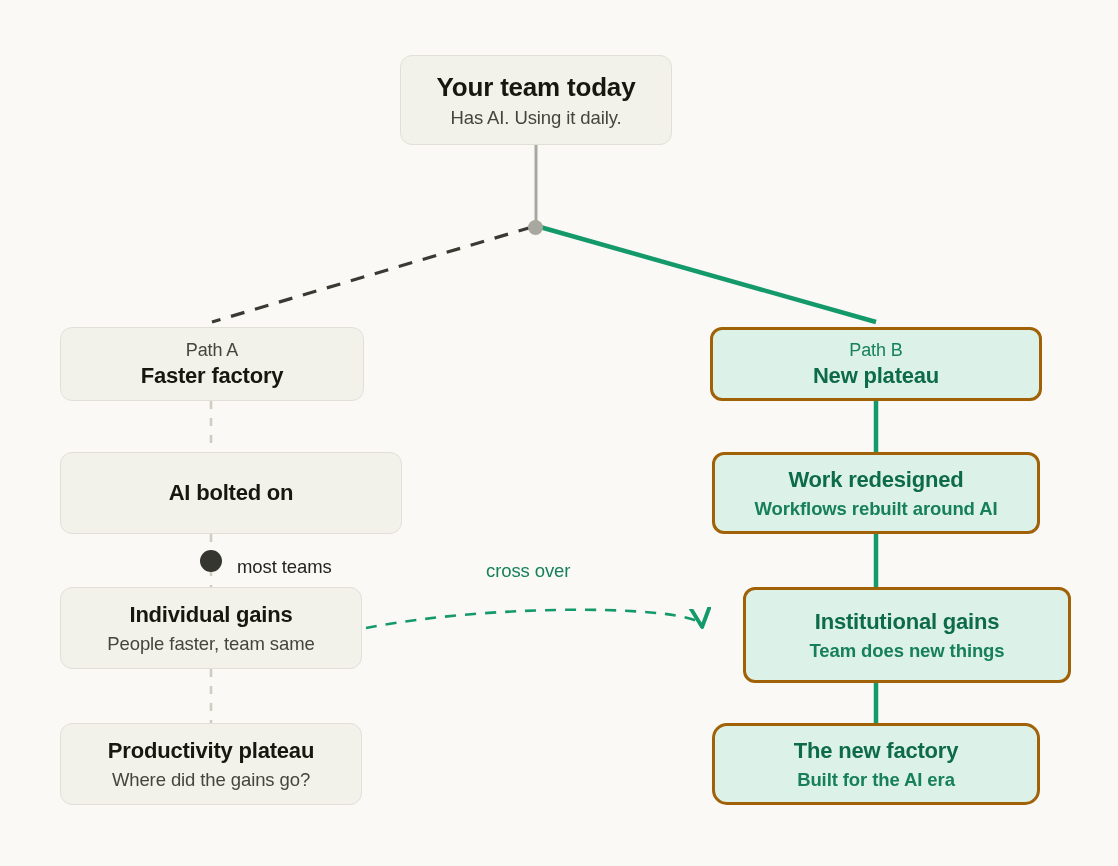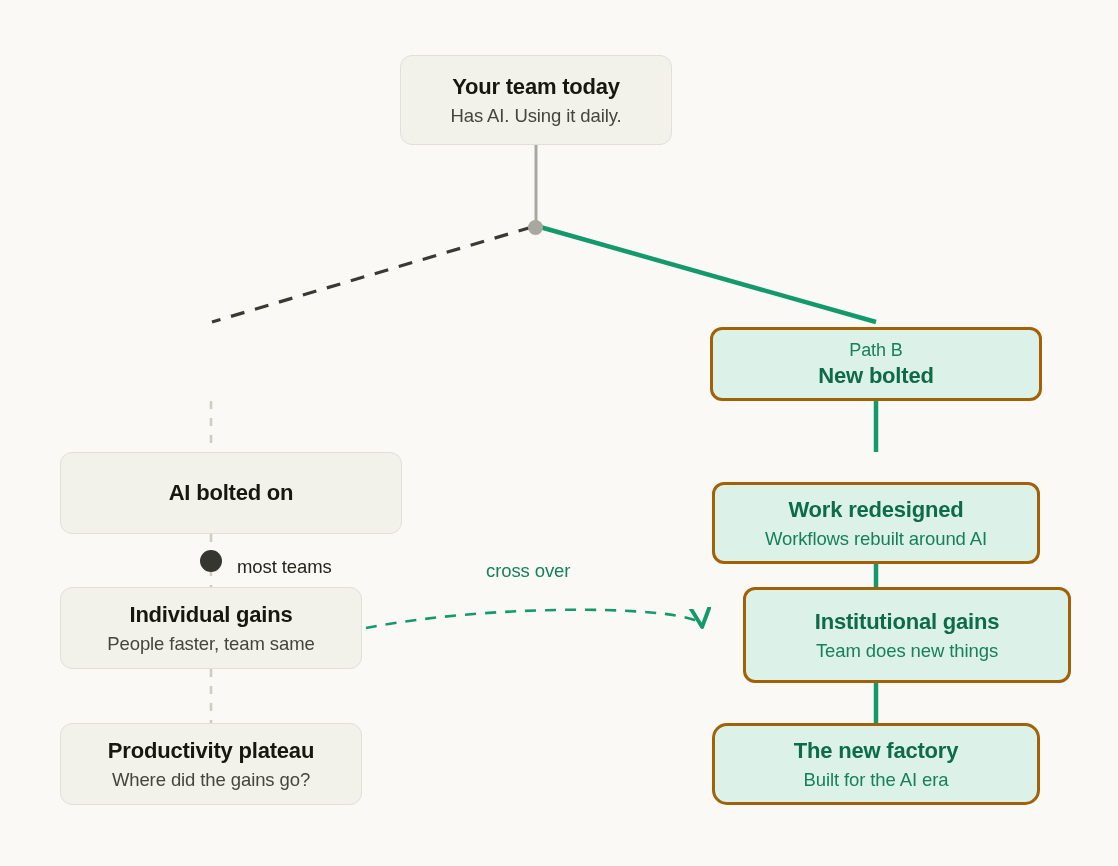--- a/index.html
+++ b/index.html
@@ -97,7 +97,7 @@
     width: 272px;
     height: 90px;
   }
-  #node-root .title { font-size: 22px; }
+  #node-root .title { font-size: 26px; }
   #node-root .sub { font-size: 18.5px; }
 
   

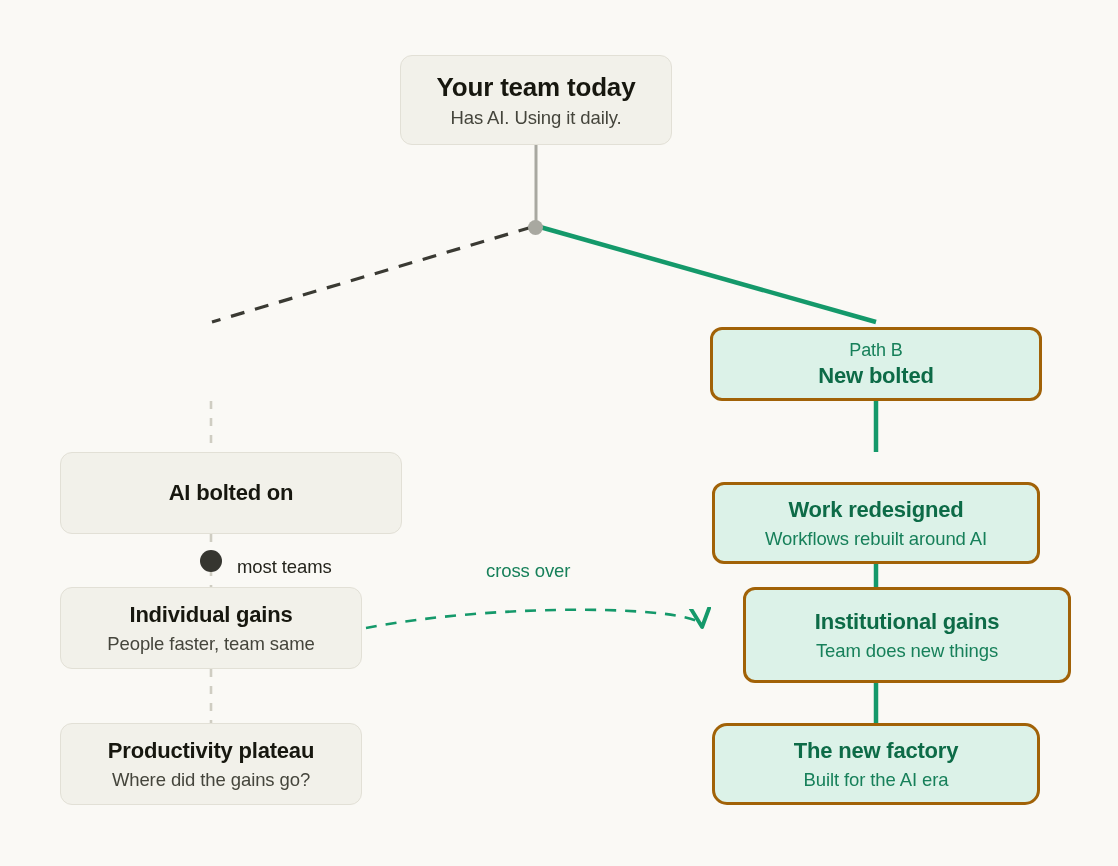--- a/index.html
+++ b/index.html
@@ -190,6 +190,10 @@
     <div class="sub">Has AI. Using it daily.</div>
   </div>
 
+  <div class="node neutral" id="node-a-head">
+    <div class="kicker">Path A</div>
+    <div class="title">Faster factory</div>
+  </div>
 
   <div class="node neutral" id="node-a-1">
     <div class="title">AI bolted on</div>

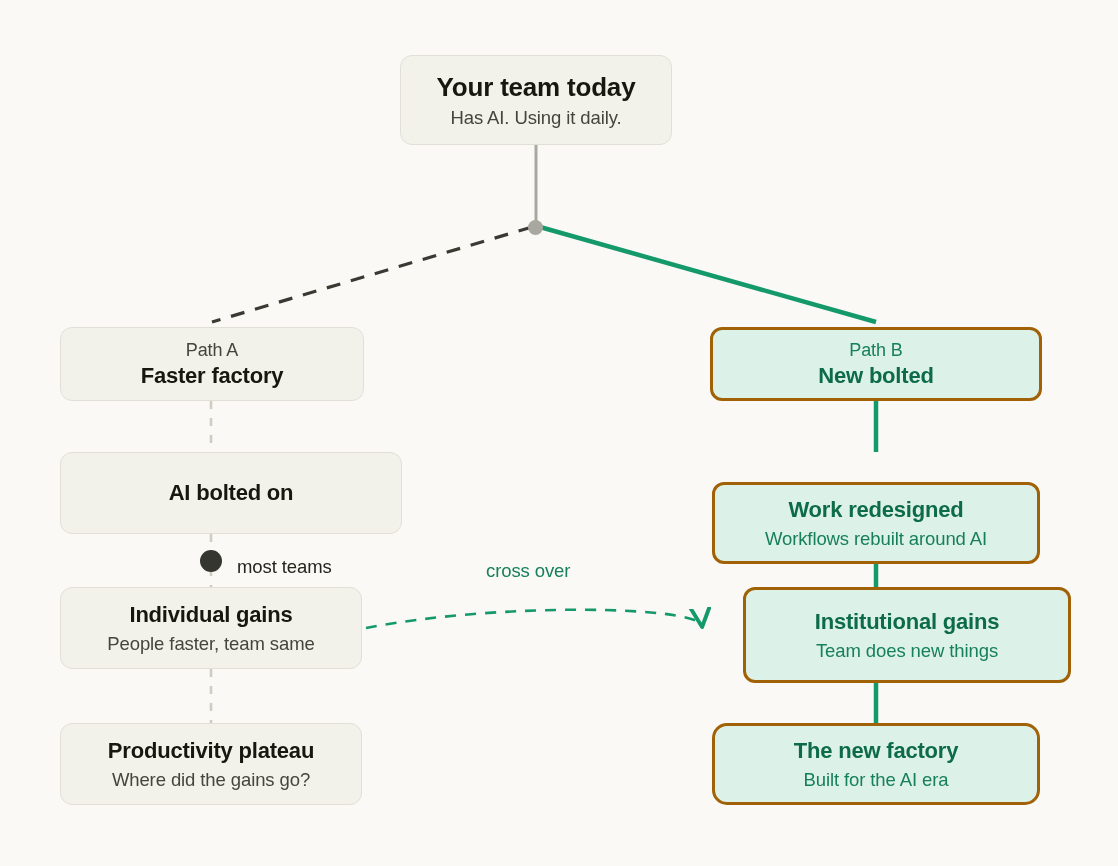--- a/index.html
+++ b/index.html
@@ -209,7 +209,7 @@
 
   <div class="node green" id="node-b-head">
     <div class="kicker">Path B</div>
-    <div class="title">New bolted</div>
+    <div class="title">New plateau</div>
   </div>
 
   <div class="node green" id="node-b-1">

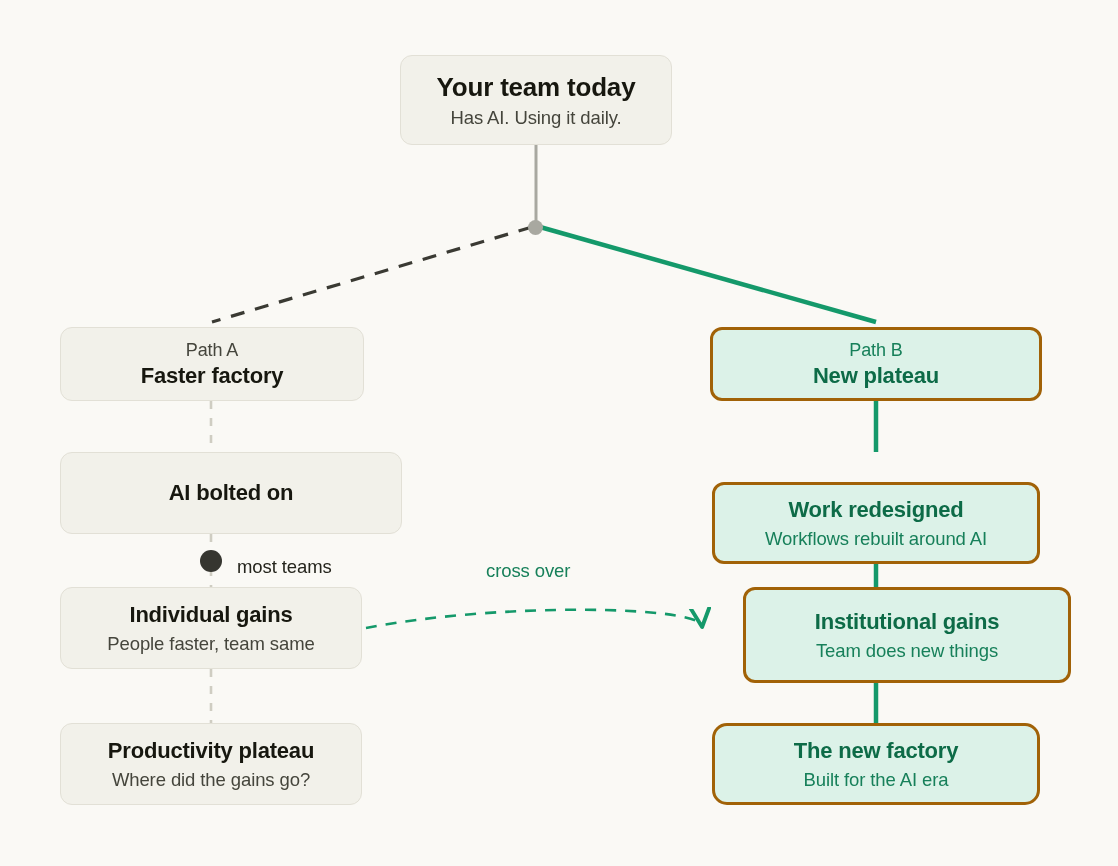--- a/index.html
+++ b/index.html
@@ -108,7 +108,7 @@
 
   
   #node-b-head { left: 710px; top: 327px; width: 332px; height: 74px; }
-  #node-b-1    { left: 712px; top: 452px; width: 328px; height: 82px; margin-top: 30px; }
+  #node-b-1    { left: 712px; top: 452px; width: 328px; height: 82px; }
   #node-b-2    { left: 743px; top: 587px; width: 328px; height: 96px; }
   #node-b-3    { left: 712px; top: 723px; width: 328px; height: 82px; border-radius: 15px; }
 

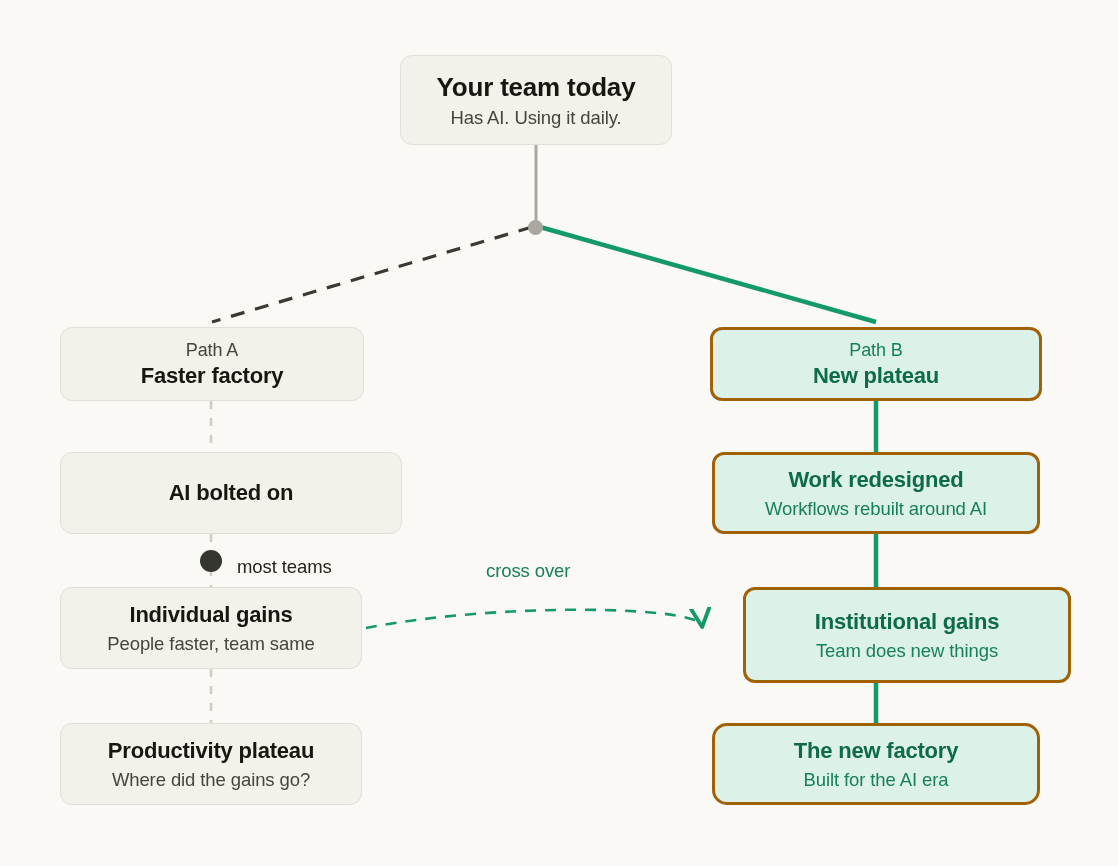--- a/index.html
+++ b/index.html
@@ -67,6 +67,7 @@
   }
   .node.green .sub {
     color: #17805a;
+    font-weight: bold;
   }
   .node.green .kicker {
     color: #17805a;

